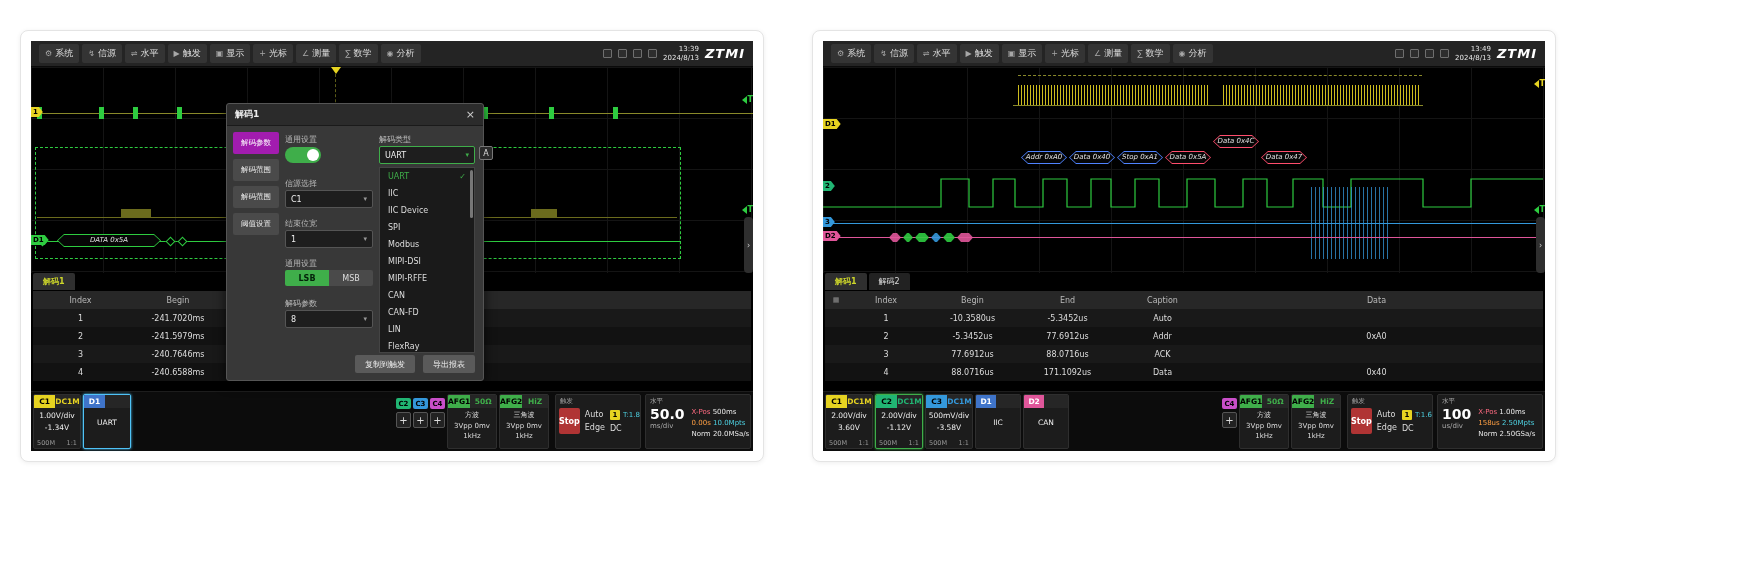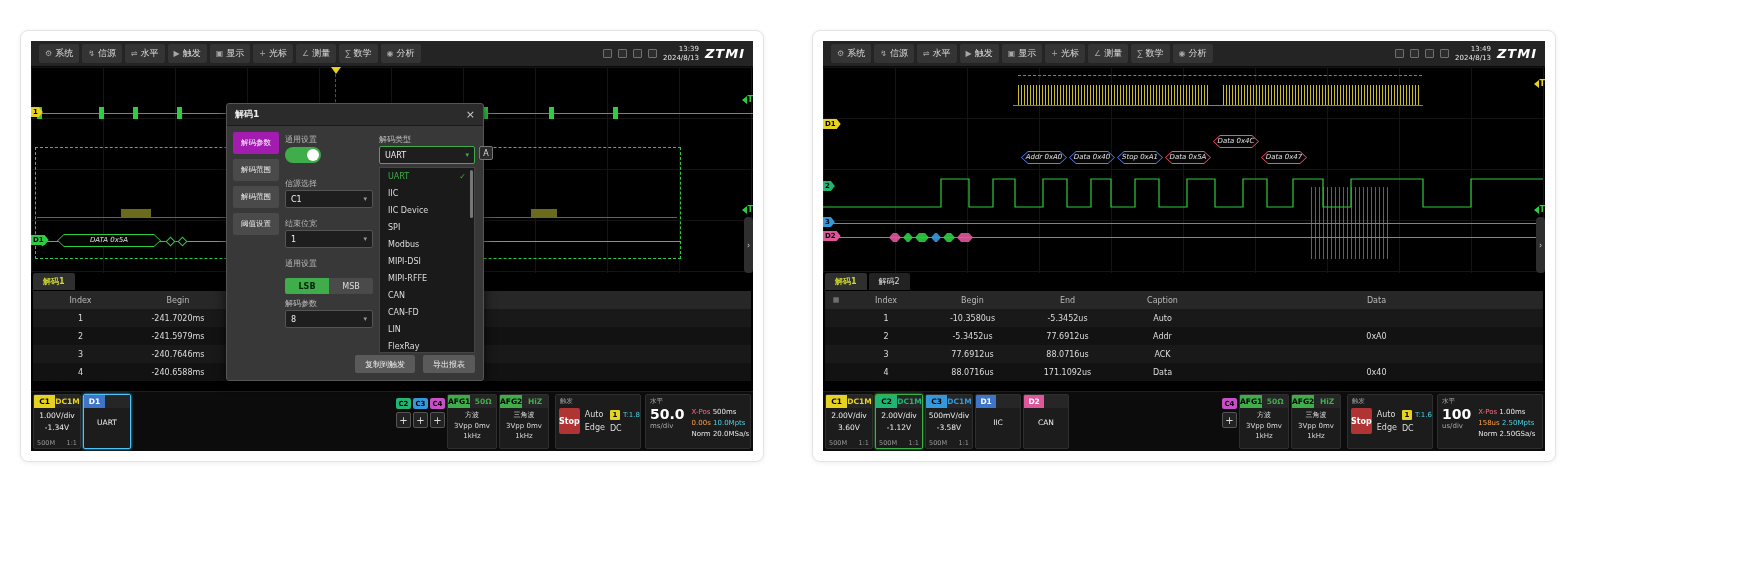--- a/index.html
+++ b/index.html
@@ -275,7 +275,7 @@
         </div>
 
     <div class="fld" style="left:58px;top:154px">通用设置</div>
-    <div class="seg" style="left:58px;top:174px">
+    <div class="seg" style="left:58px;top:166px">
       <span class="on">LSB</span>
       <span class="off">MSB</span>
     </div>

